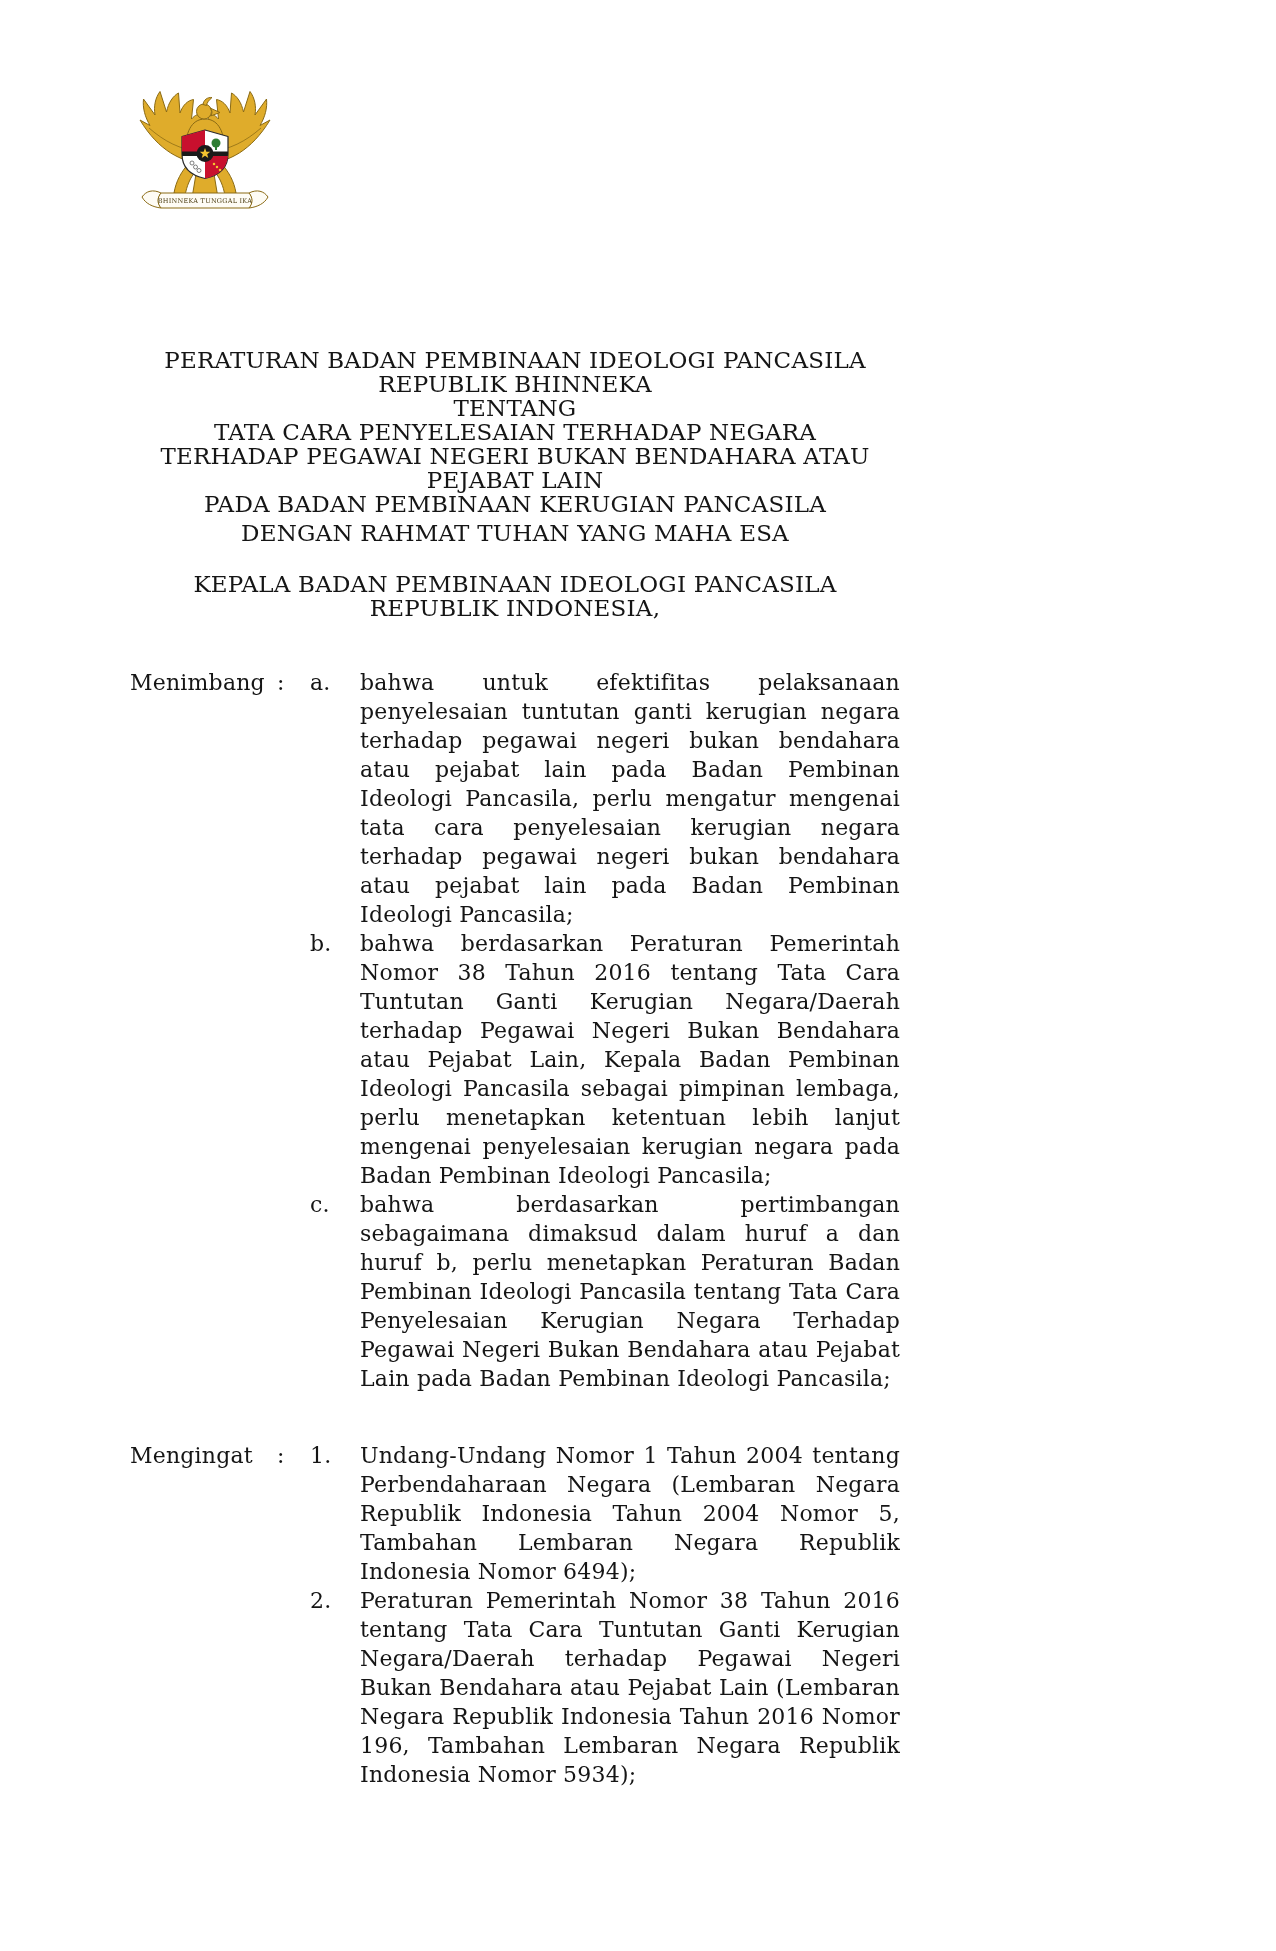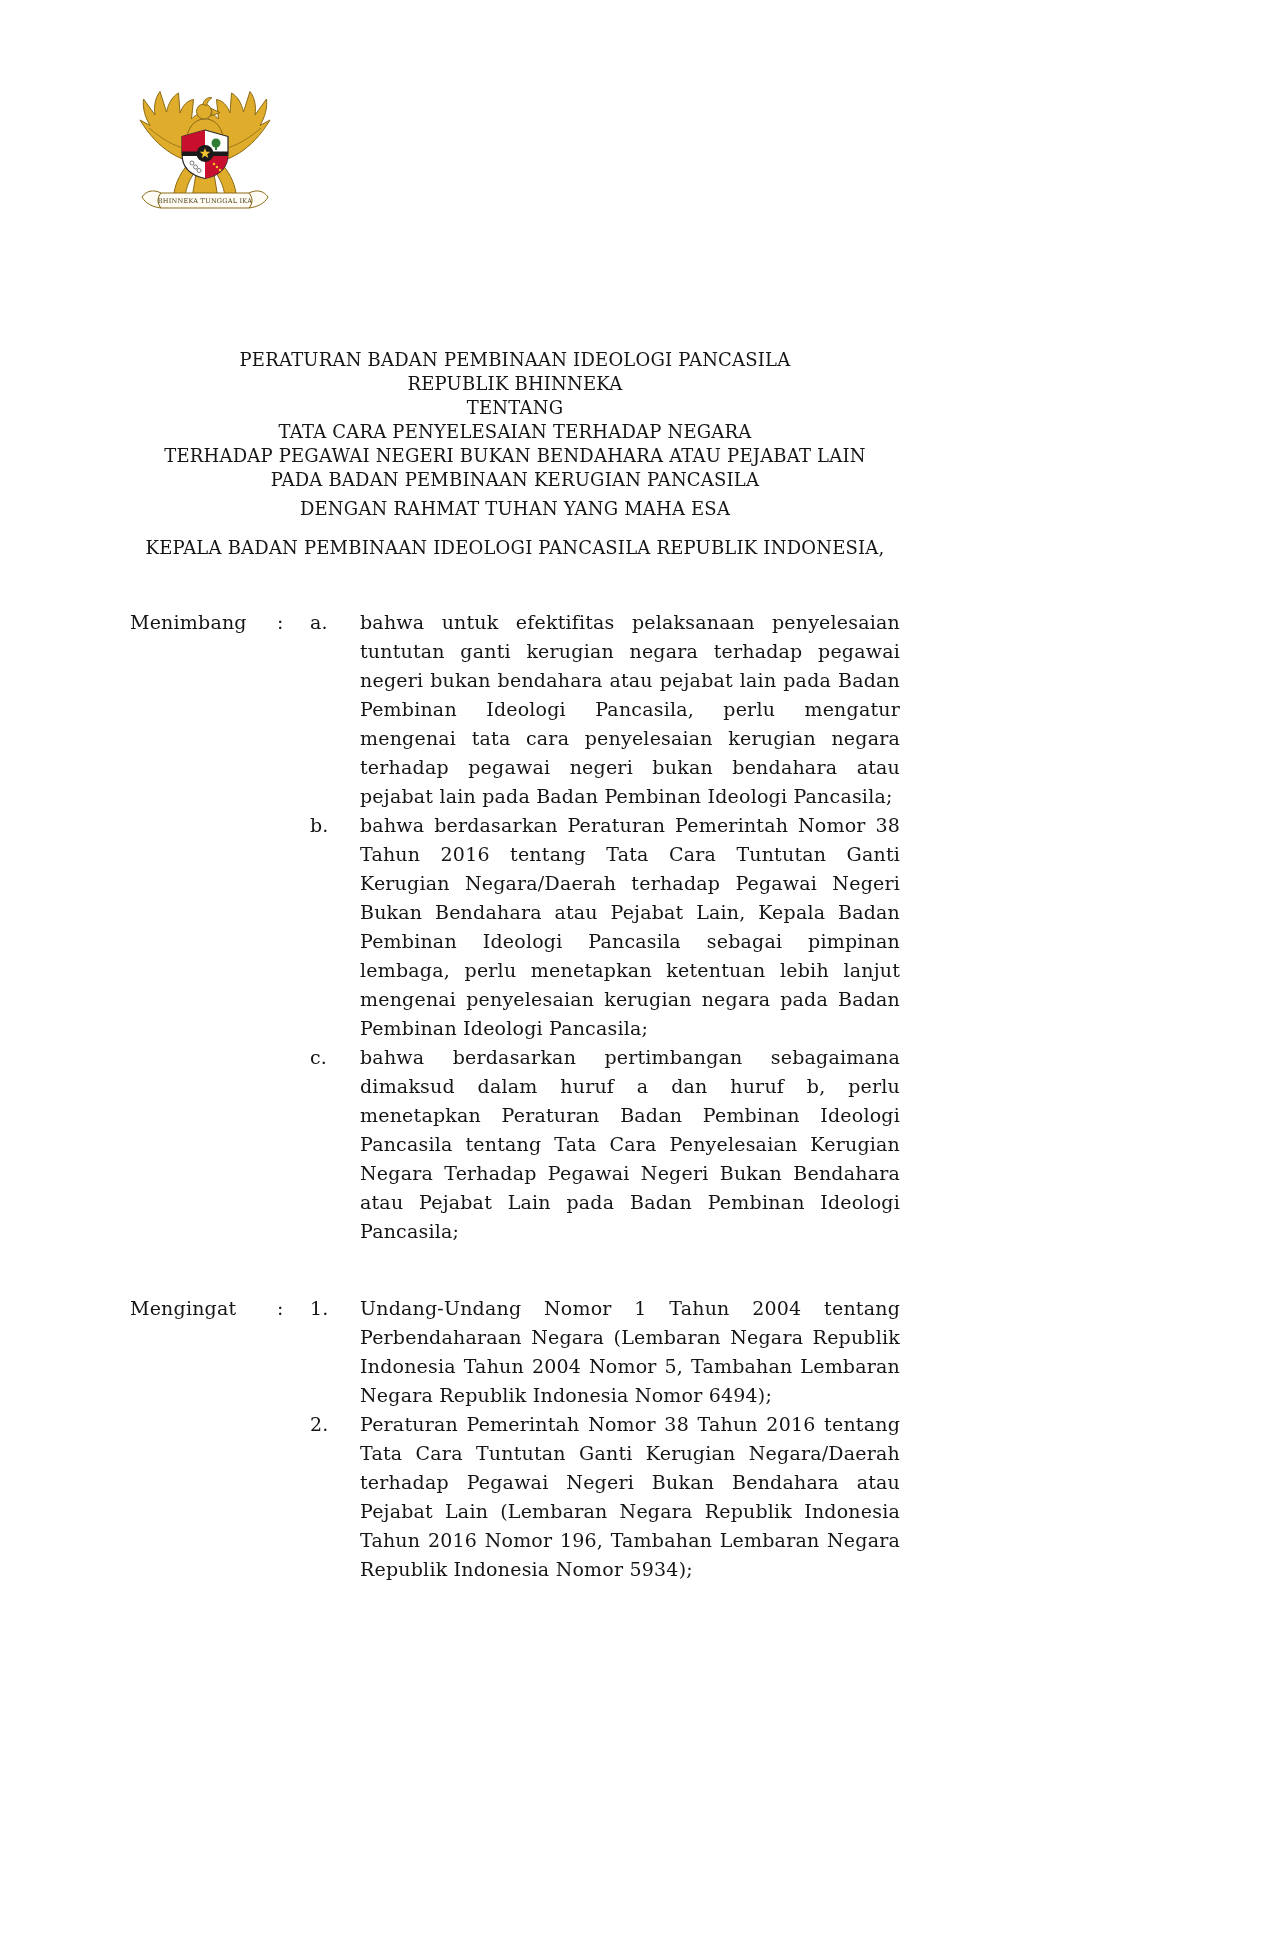--- a/index.html
+++ b/index.html
@@ -16,7 +16,7 @@
 
   .title-block { text-align: center; }
   .title-line, .invocation, .officer {
-    font-size: 18px;
+    font-size: 23px;
     line-height: 24px;
     letter-spacing: 0.2px;
     text-align: center;

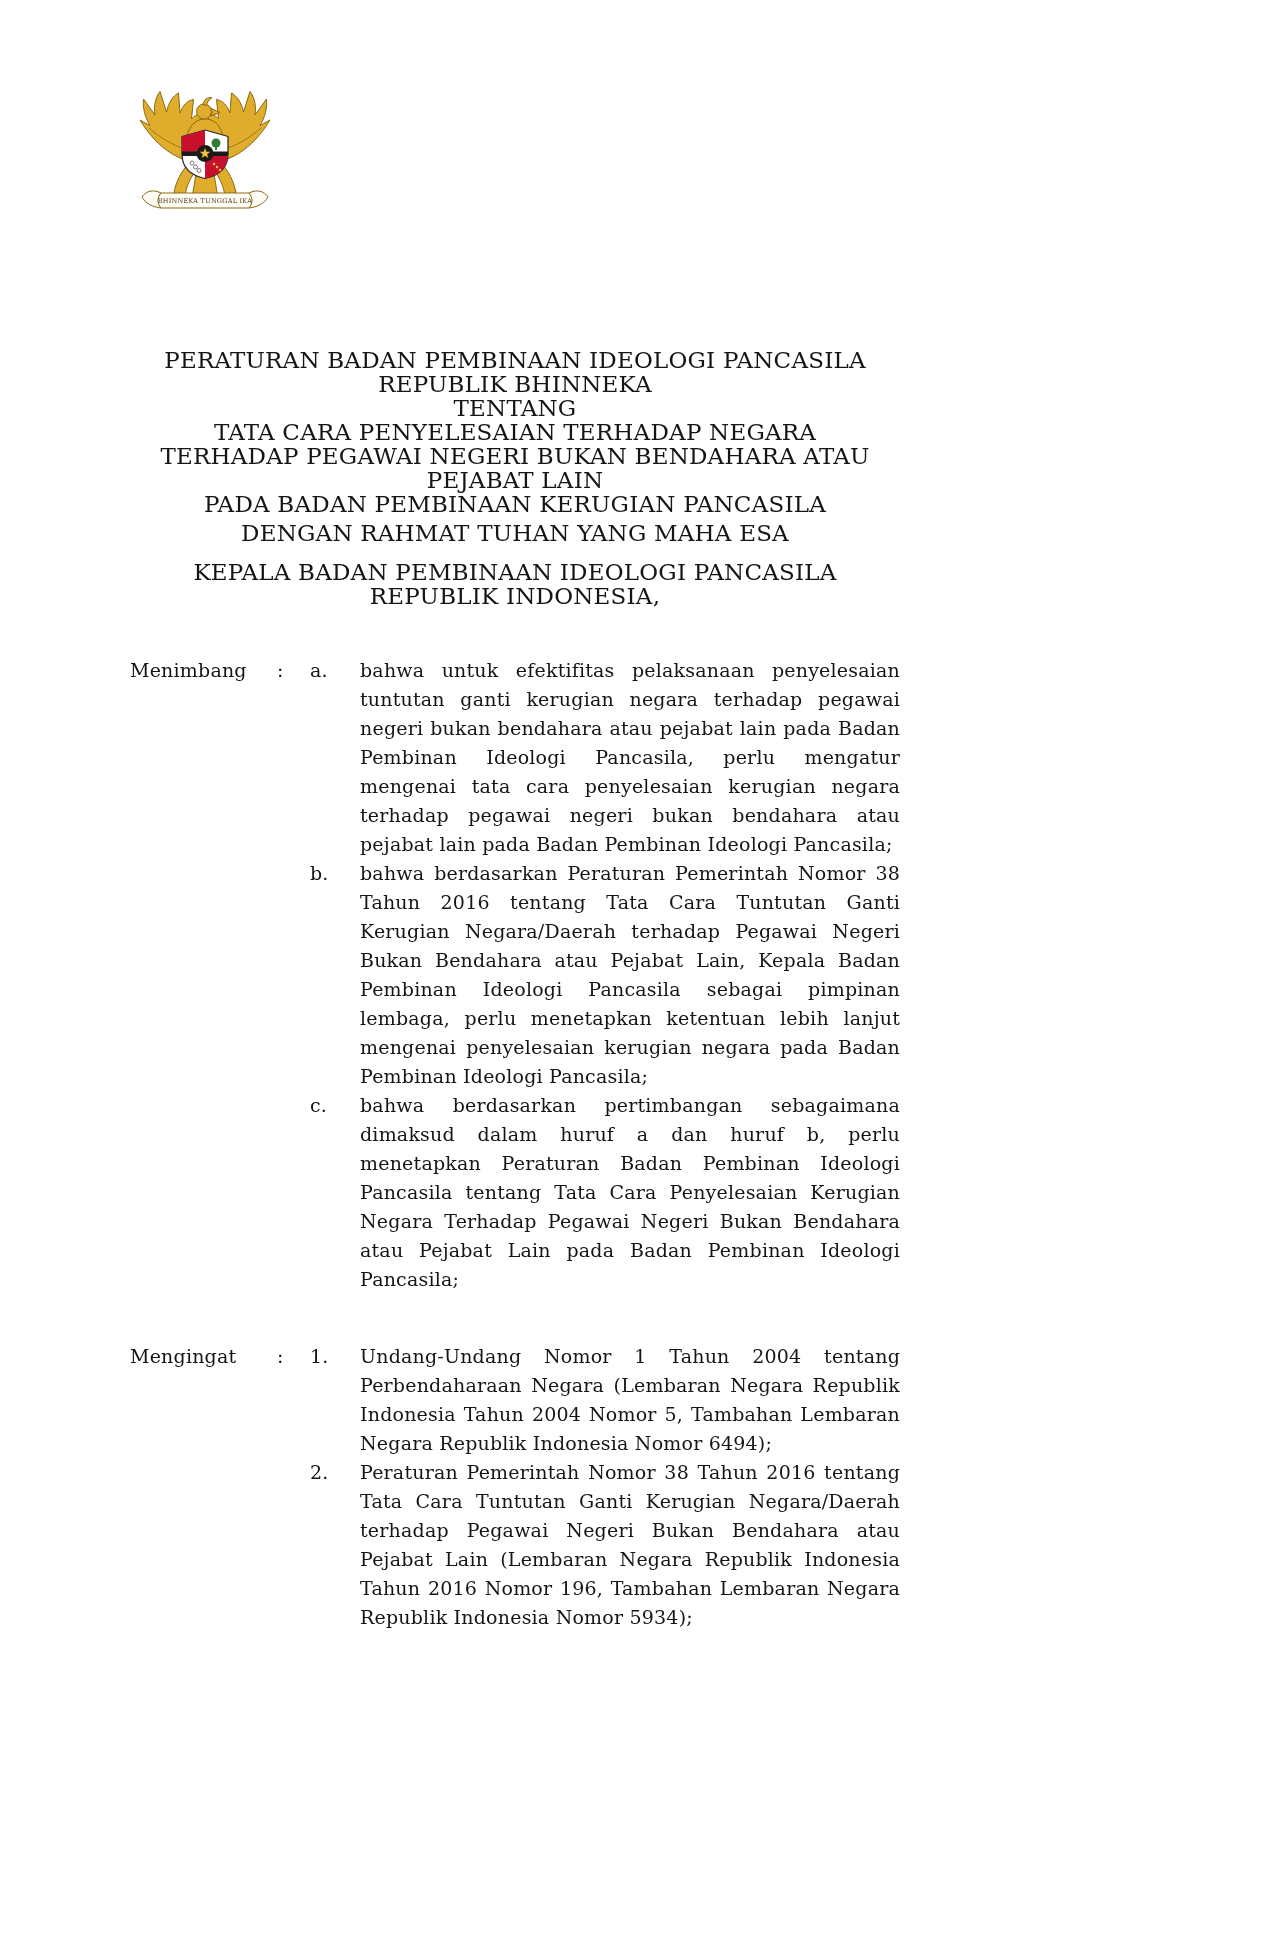--- a/index.html
+++ b/index.html
@@ -22,7 +22,7 @@
     text-align: center;
   }
   .invocation { margin-top: 5px; }
-  .officer { margin-top: 15px; }
+  .officer { margin-top: 27px; }
 
   .section { margin-top: 48px; }
   .row { display: grid; grid-template-columns: 147px 33px 50px 1fr; align-items: start; }

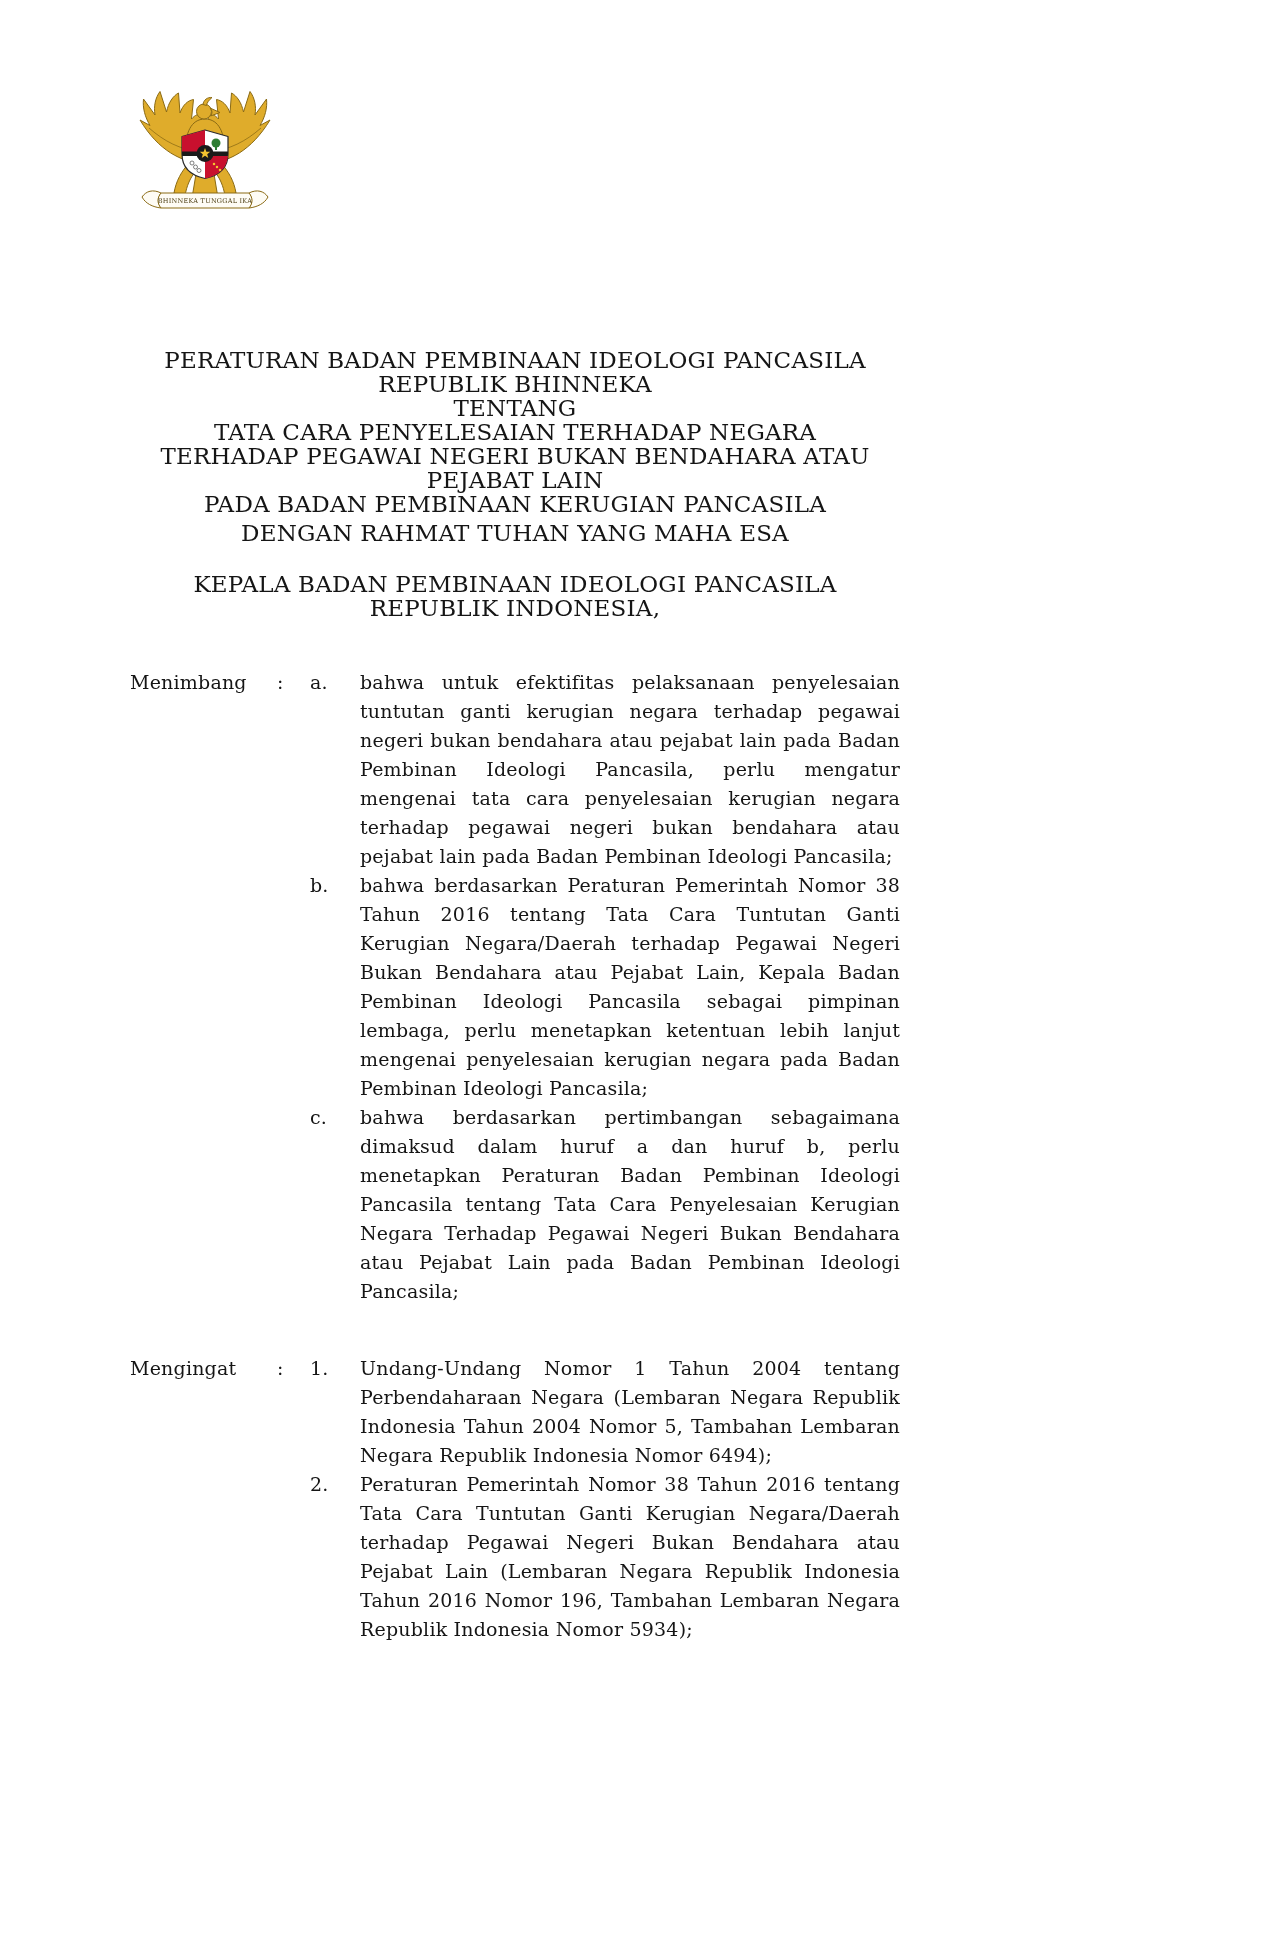--- a/index.html
+++ b/index.html
@@ -26,7 +26,7 @@
 
   .section { margin-top: 48px; }
   .row { display: grid; grid-template-columns: 147px 33px 50px 1fr; align-items: start; }
-  .cell { font-size: 19px; line-height: 29px; letter-spacing: 0.2px; }
+  .cell { font-size: 22px; line-height: 29px; letter-spacing: 0.2px; }
   .cell-text { text-align: justify; text-justify: inter-word; }
 
   

